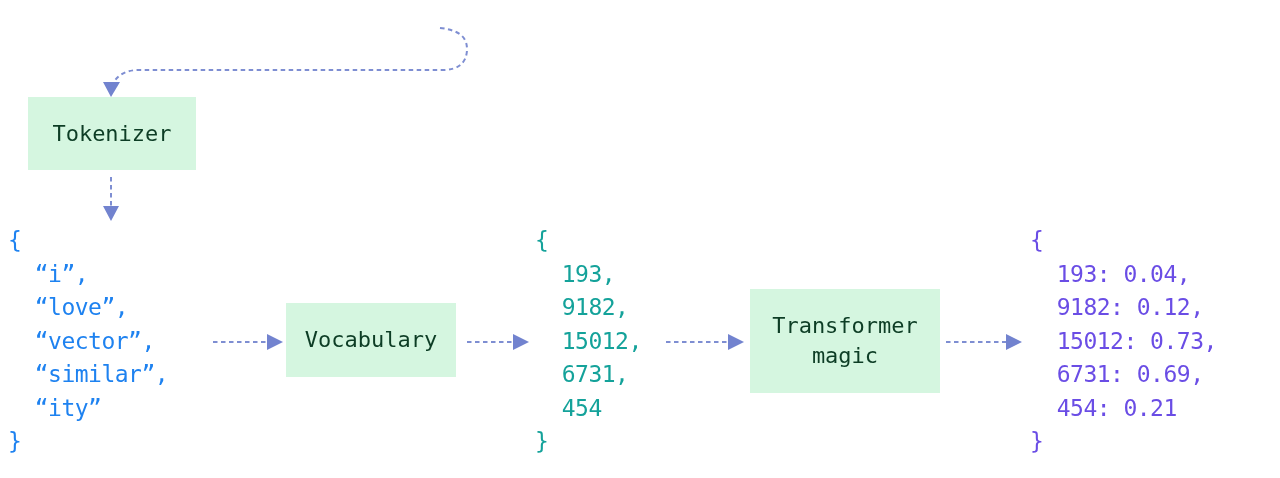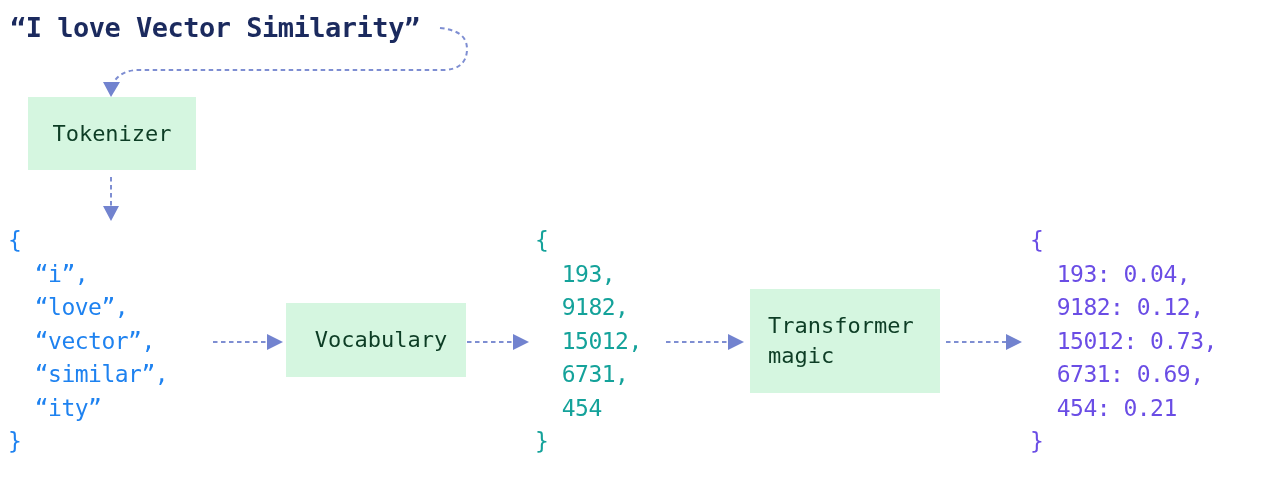--- a/index.html
+++ b/index.html
@@ -73,7 +73,6 @@
 
 <div id="canvas">
 
-  <div id="title">“I love Vector Similarity”</div>
 
   <svg id="arrow-layer" viewBox="0 0 1280 478" xmlns="http://www.w3.org/2000/svg">
 

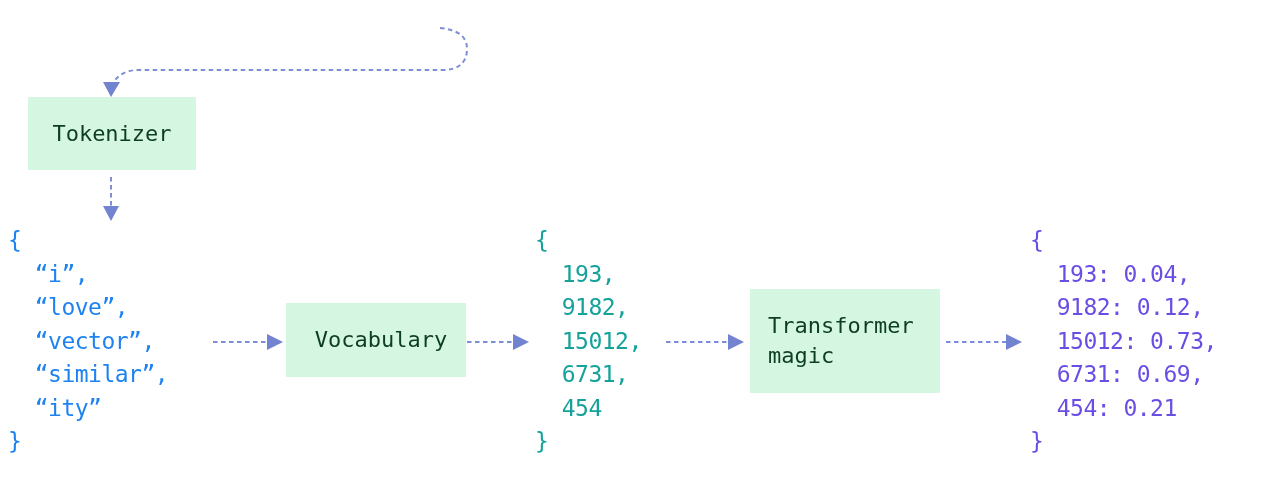--- a/index.html
+++ b/index.html
@@ -32,6 +32,7 @@
     display: flex;
     align-items: center;
     justify-content: center;
+    text-align: center;
     font-size: 22px;
     line-height: 30px;
   }

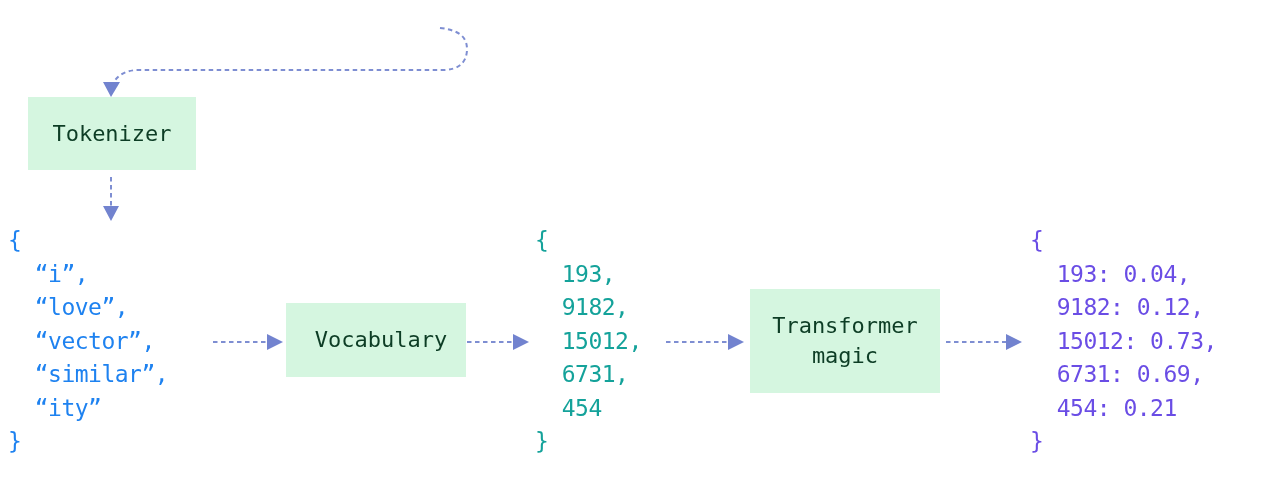--- a/index.html
+++ b/index.html
@@ -37,7 +37,7 @@
     line-height: 30px;
   }
   #box-tokenizer   { left: 28px;  top: 97px;  width: 168px; height: 73px; }
-  #box-vocabulary  { left: 286px; top: 303px; width: 170px; height: 74px; padding-left: 10px; }
+  #box-vocabulary  { left: 286px; top: 303px; width: 170px; height: 74px; }
   #box-transformer { left: 750px; top: 289px; width: 190px; height: 104px; padding: 13px 18px; box-sizing: border-box; }
   pre.code-list {
     position: absolute;

